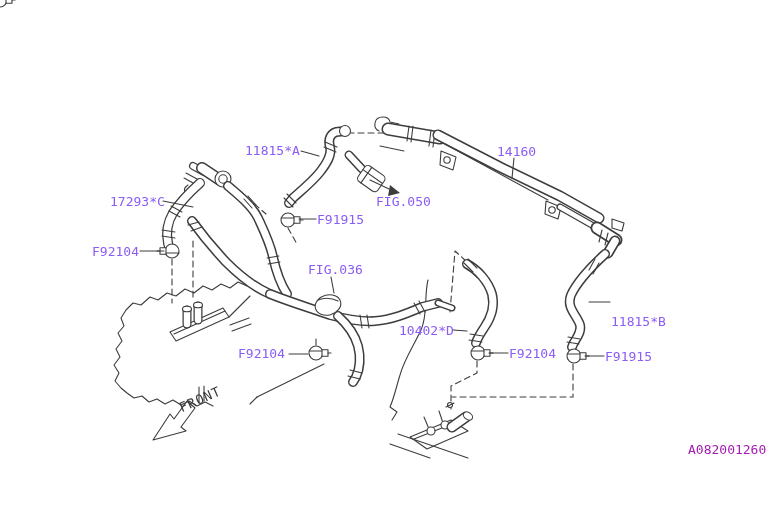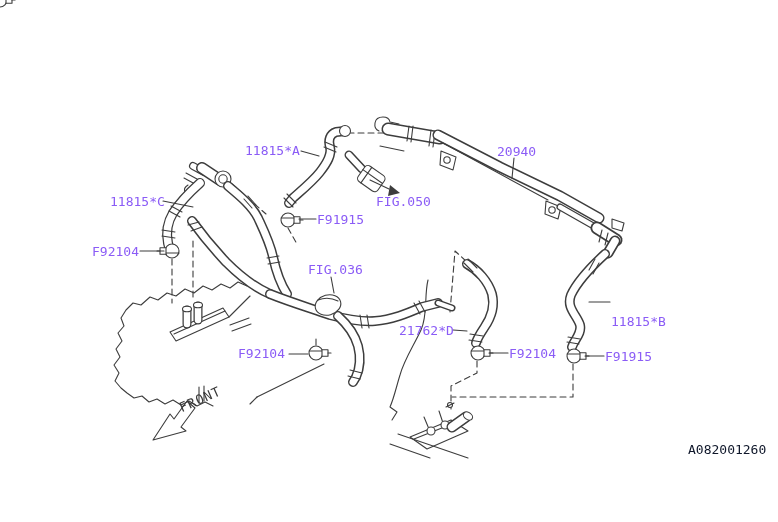--- a/index.html
+++ b/index.html
@@ -218,7 +218,7 @@
 </svg>
 
 <div class="callout" style="left:245px;top:144px;">11815*A</div>
-<div class="callout" style="left:497px;top:145px;">20940</div>
+<div class="callout" style="left:497px;top:145px;">14160</div>
 <div class="callout" style="left:110px;top:195px;">11815*C</div>
 <div class="callout" style="left:317px;top:213px;">F91915</div>
 <div class="callout" style="left:92px;top:245px;">F92104</div>

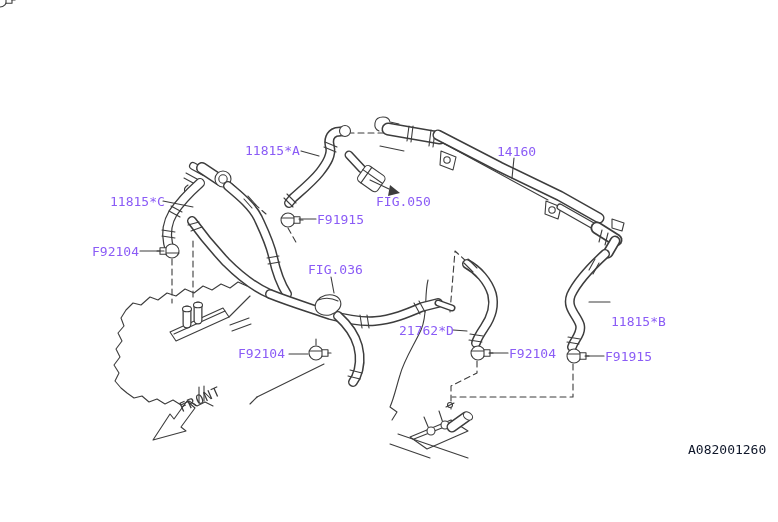--- a/index.html
+++ b/index.html
@@ -219,7 +219,7 @@
 
 <div class="callout" style="left:245px;top:144px;">11815*A</div>
 <div class="callout" style="left:497px;top:145px;">14160</div>
-<div class="callout" style="left:110px;top:195px;">11815*C</div>
+<div class="callout" style="left:110px;top:195px;">17293*C</div>
 <div class="callout" style="left:317px;top:213px;">F91915</div>
 <div class="callout" style="left:92px;top:245px;">F92104</div>
 <div class="callout" style="left:376px;top:195px;">FIG.050</div>

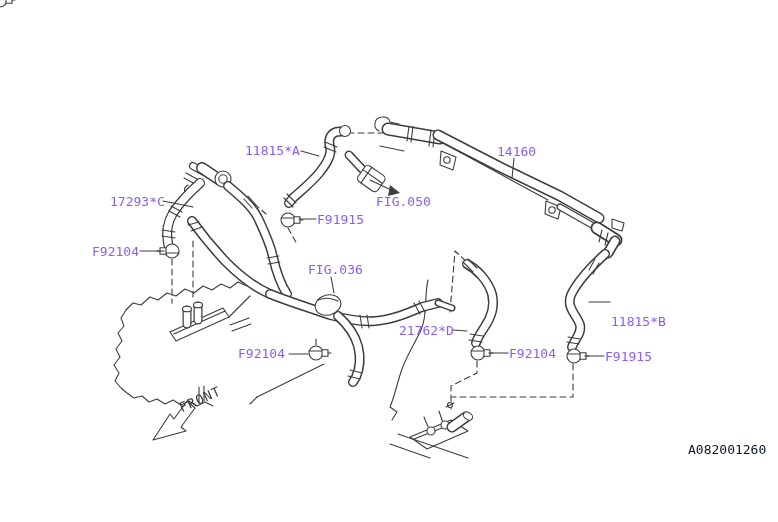--- a/index.html
+++ b/index.html
@@ -224,7 +224,7 @@
 <div class="callout" style="left:92px;top:245px;">F92104</div>
 <div class="callout" style="left:376px;top:195px;">FIG.050</div>
 <div class="callout" style="left:308px;top:263px;">FIG.036</div>
-<div class="callout" style="left:399px;top:324px;">21762*D</div>
+<div class="callout" style="left:399px;top:324px;">10402*D</div>
 <div class="callout" style="left:611px;top:296px;margin-top:19px;">11815*B</div>
 <div class="callout" style="left:238px;top:347px;">F92104</div>
 <div class="callout" style="left:509px;top:347px;">F92104</div>

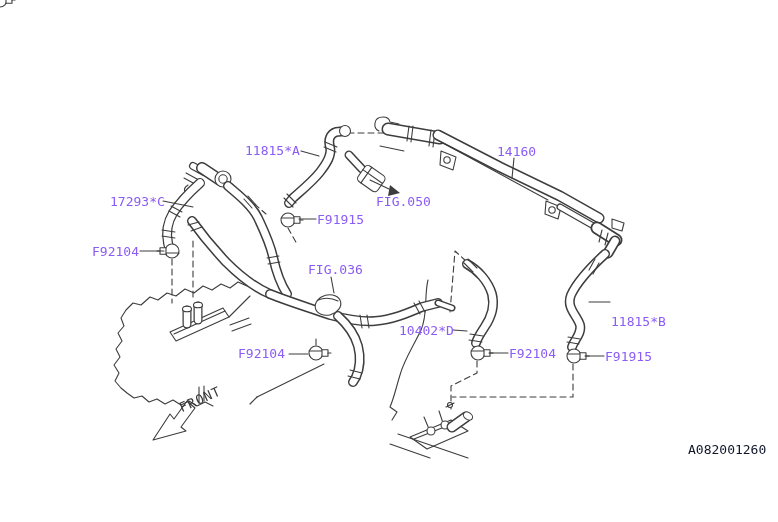--- a/index.html
+++ b/index.html
@@ -13,7 +13,7 @@
     position:absolute;font-size:13px;line-height:14px;color:#8b5cf6;
     white-space:nowrap;letter-spacing:0px;cursor:default;
   }
-  .code{color:#0f172a;}
+  .code{color:#a21caf;}
   .front-wrap{
     position:absolute;left:183px;top:400px;transform:rotate(-24deg);
     transform-origin:left bottom;font-size:13px;color:#3a3a3a;letter-spacing:1px;

